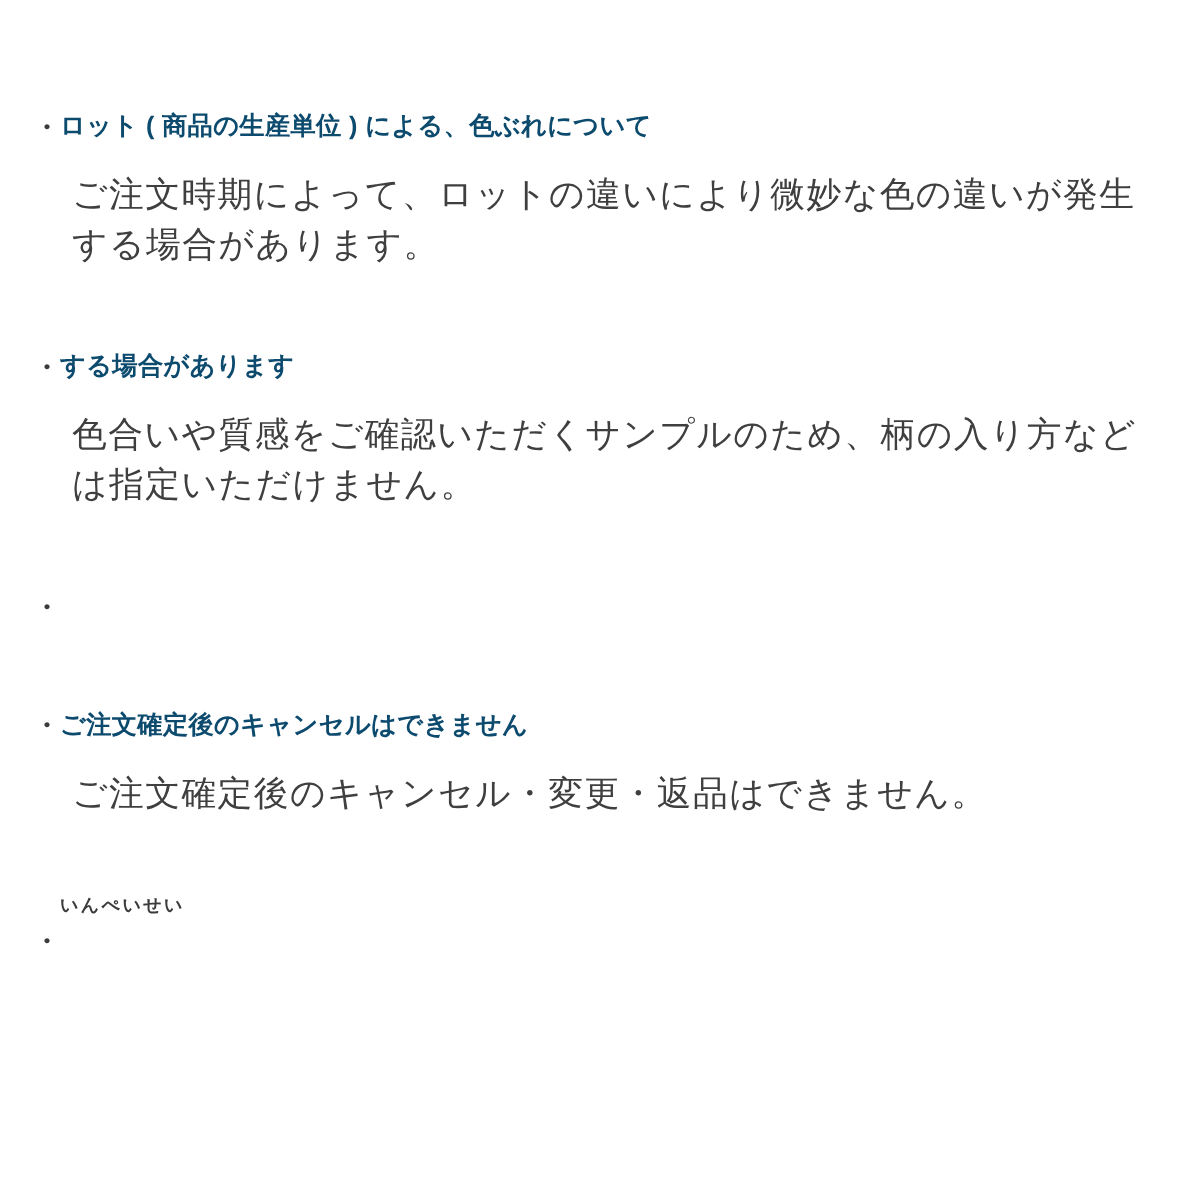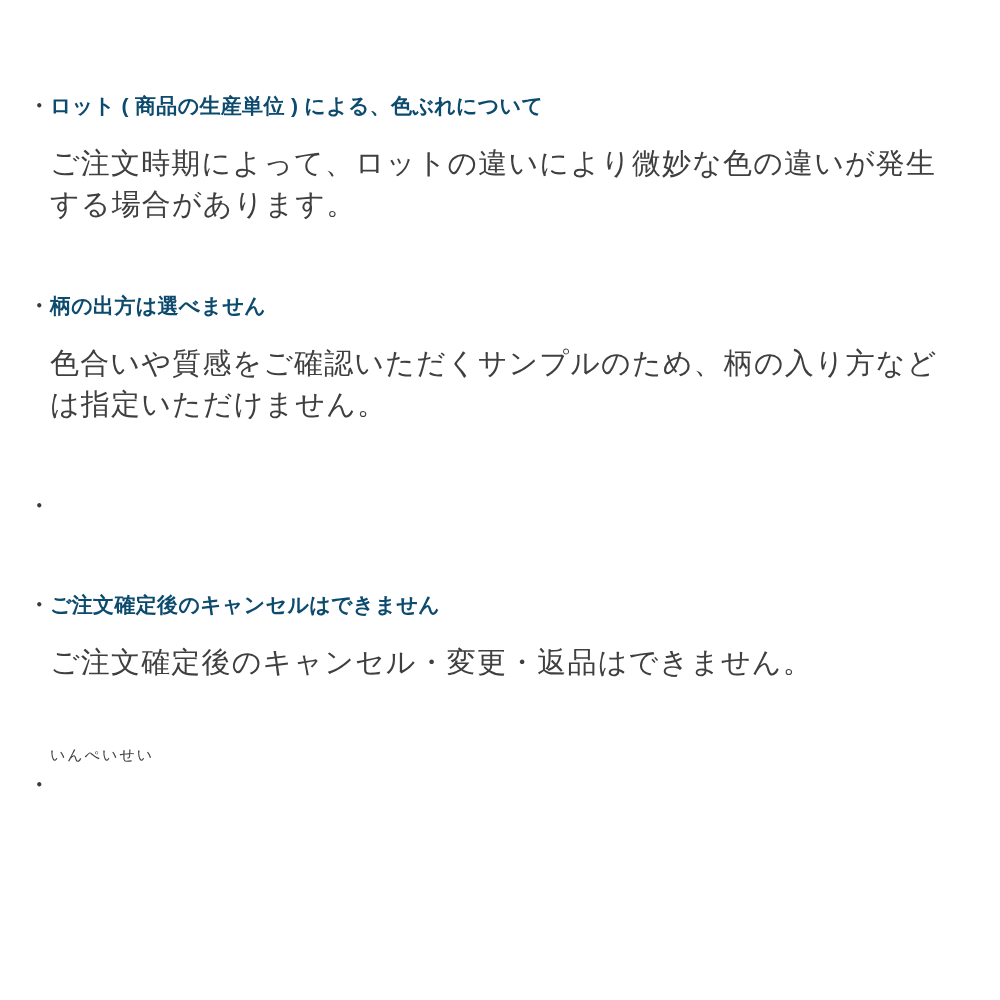--- a/index.html
+++ b/index.html
@@ -44,7 +44,7 @@
     color: #0c4a6e;
   }
   .body-text {
-    margin: 19px 0 0 22px;
+    margin: 19px 0 0 32px;
     font-size: 29px;
     font-weight: normal;
     line-height: 41px;

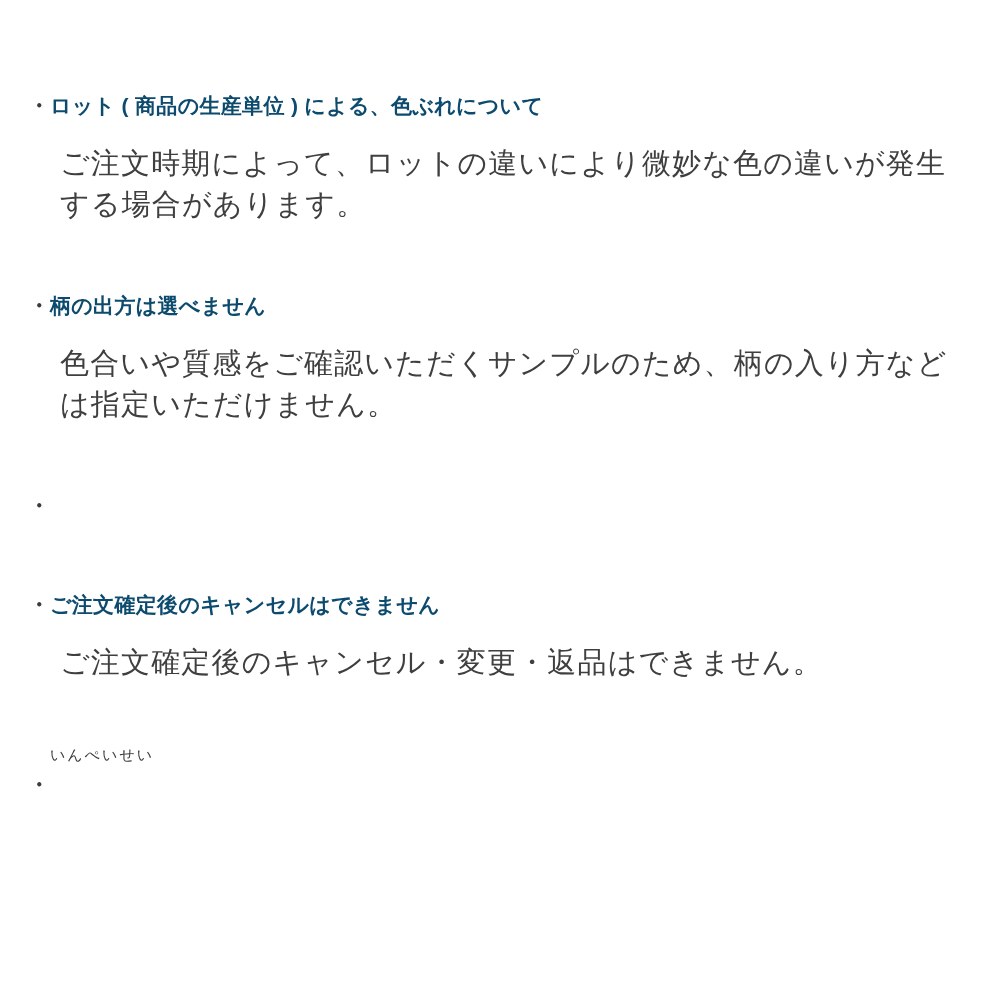--- a/index.html
+++ b/index.html
@@ -79,7 +79,7 @@
   <div class="section">
     <div class="heading-row">
       <span class="bullet">・</span>
-      <span class="heading">柄の出方は選べません</span>
+      <span class="heading">する場合があります</span>
     </div>
     <div class="body-text">色合いや質感をご確認いただくサンプルのため、柄の入り方など
 は指定いただけません。</div>

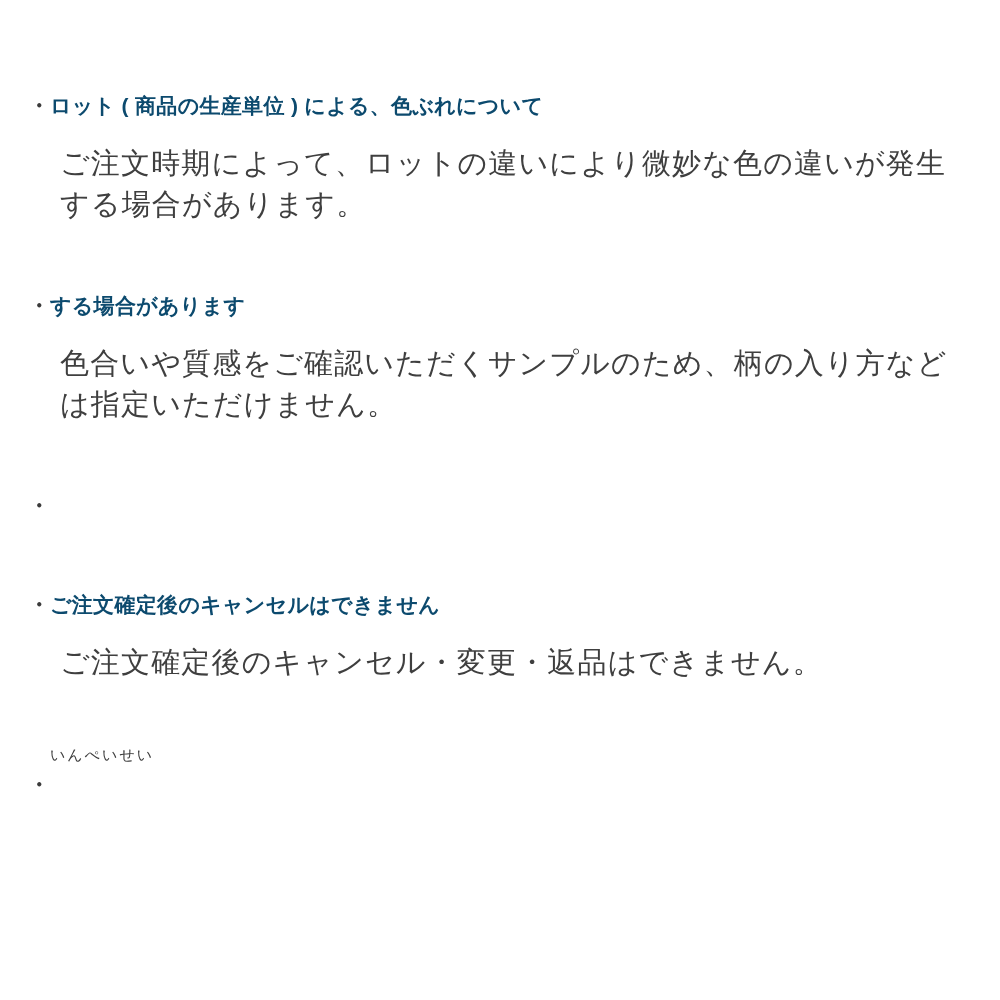--- a/index.html
+++ b/index.html
@@ -56,7 +56,7 @@
   .furigana {
     margin: 0 0 3px 22px;
     font-size: 15px;
-    font-weight: normal;
+    font-weight: bold;
     letter-spacing: 2px;
     line-height: 18px;
     color: #3b3b3b;

